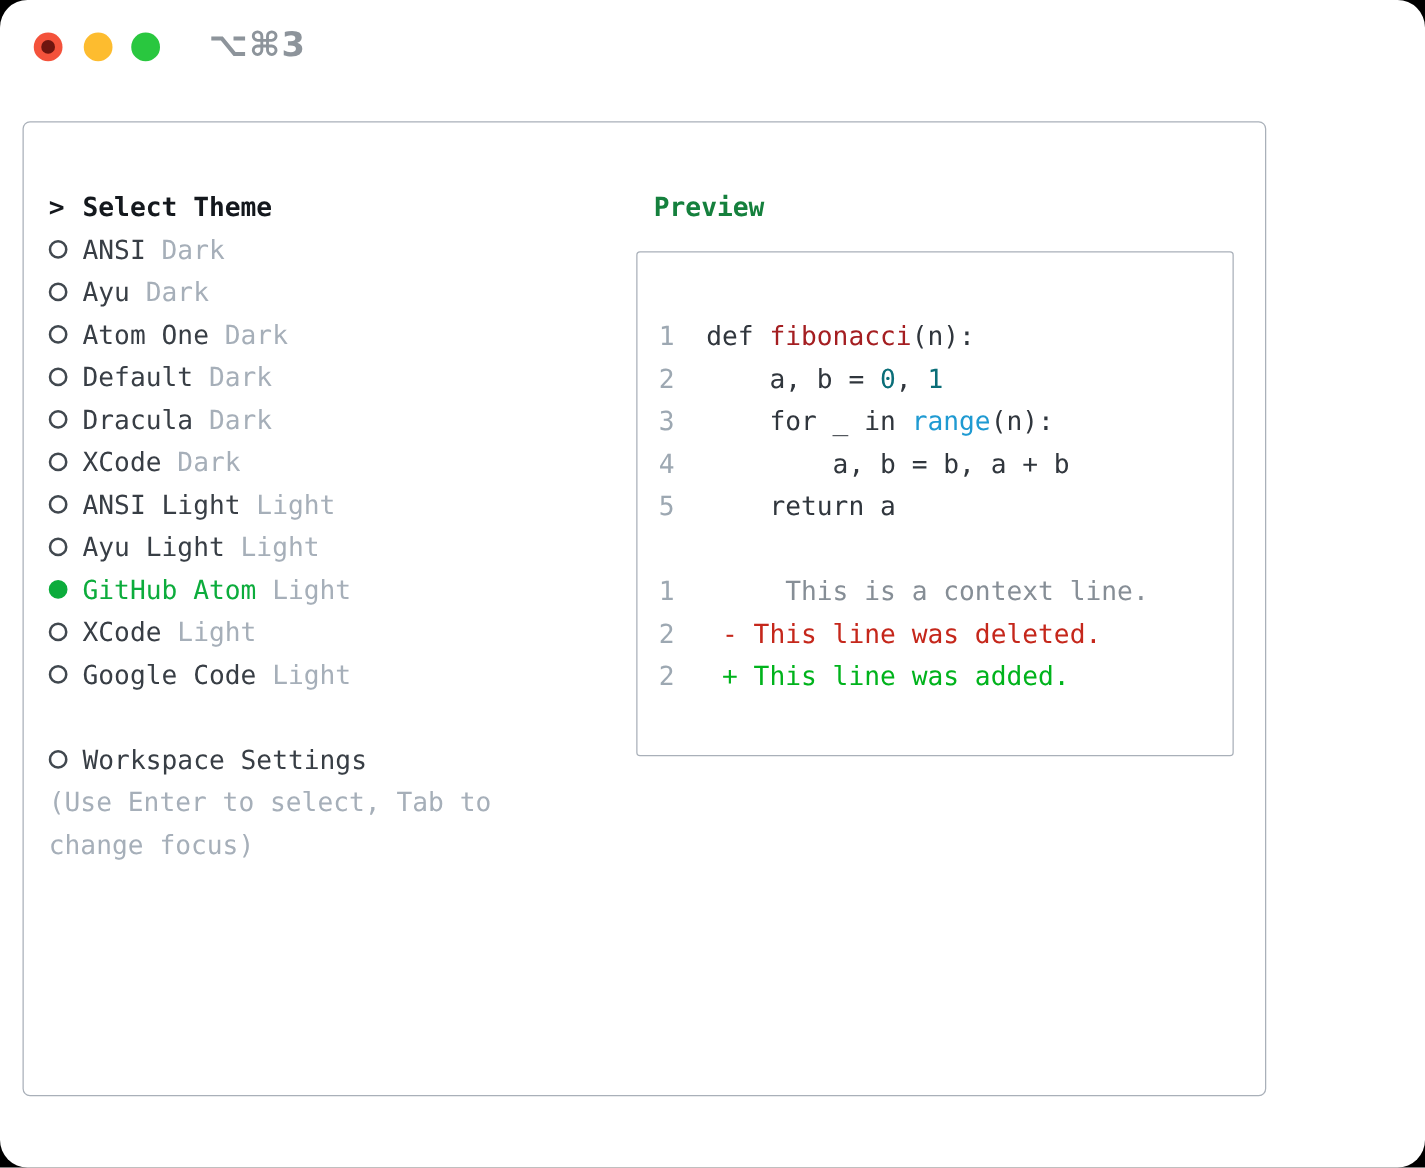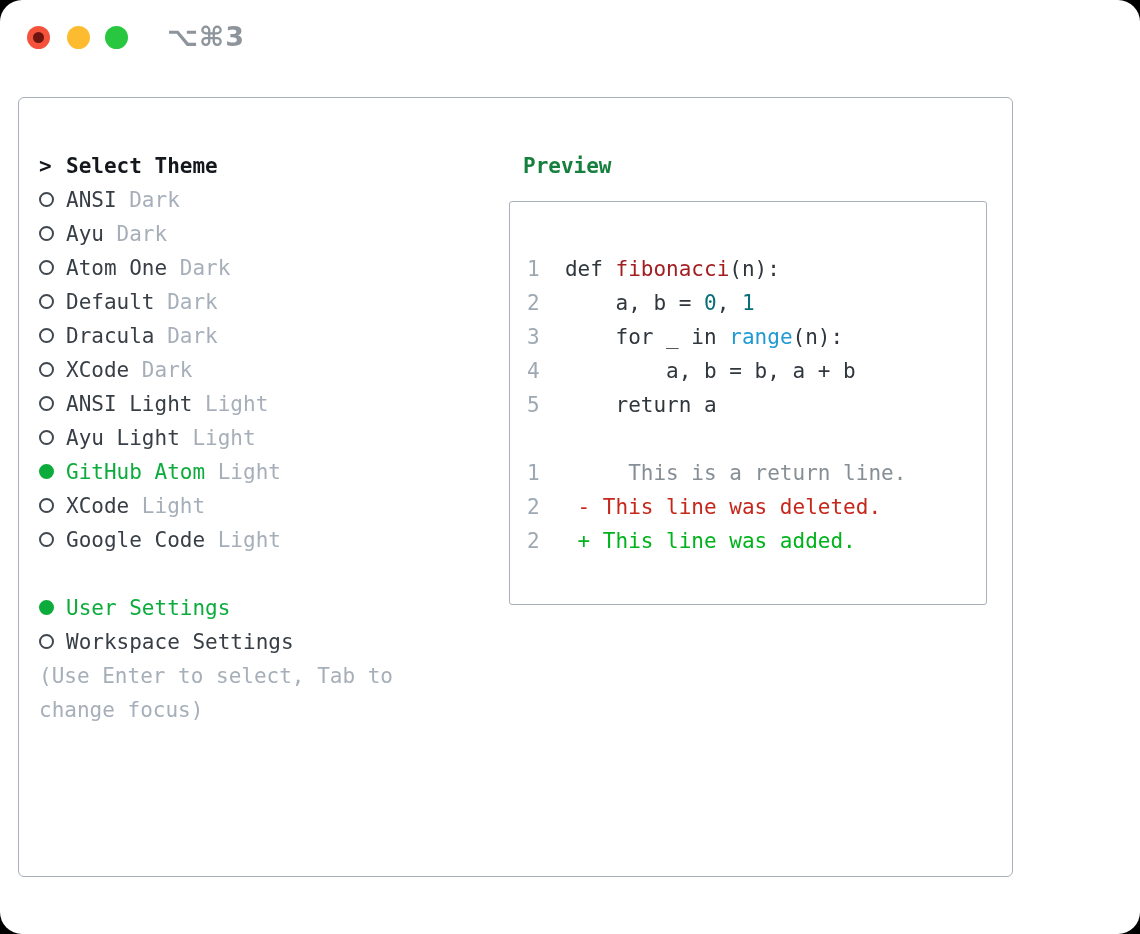--- a/index.html
+++ b/index.html
@@ -118,7 +118,7 @@
         <div class="code-line"><span class="seg-num">4</span><span class="seg-fg">          a, b = b, a + b</span></div>
         <div class="code-line"><span class="seg-num">5</span><span class="seg-fg">      return a</span></div>
         <div class="code-line">&nbsp;</div>
-        <div class="code-line"><span class="seg-num">1</span><span class="seg-context">       This is a return line.</span></div>
+        <div class="code-line"><span class="seg-num">1</span><span class="seg-context">       This is a context line.</span></div>
         <div class="code-line"><span class="seg-num">2</span><span class="seg-deleted">   - This line was deleted.</span></div>
         <div class="code-line"><span class="seg-num">2</span><span class="seg-added">   + This line was added.</span></div>
       </div>

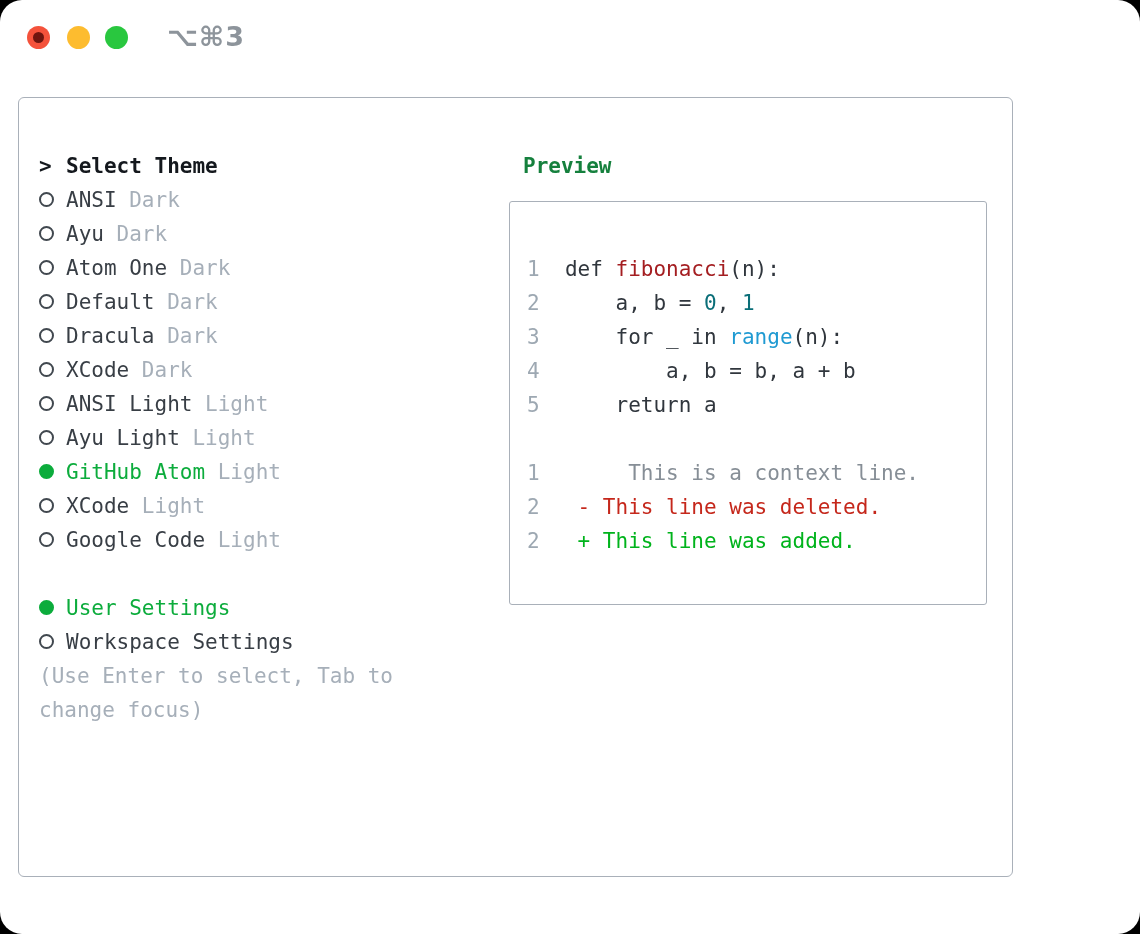--- a/index.html
+++ b/index.html
@@ -103,7 +103,6 @@
 
 
       <div id="apply-list">
-          <div class="row"><span class="marker"><span class="radio on"></span></span><span class="item-label sel">User Settings</span></div>
           <div class="row"><span class="marker"><span class="radio"></span></span><span class="item-label">Workspace Settings</span></div>
         </div>
 

